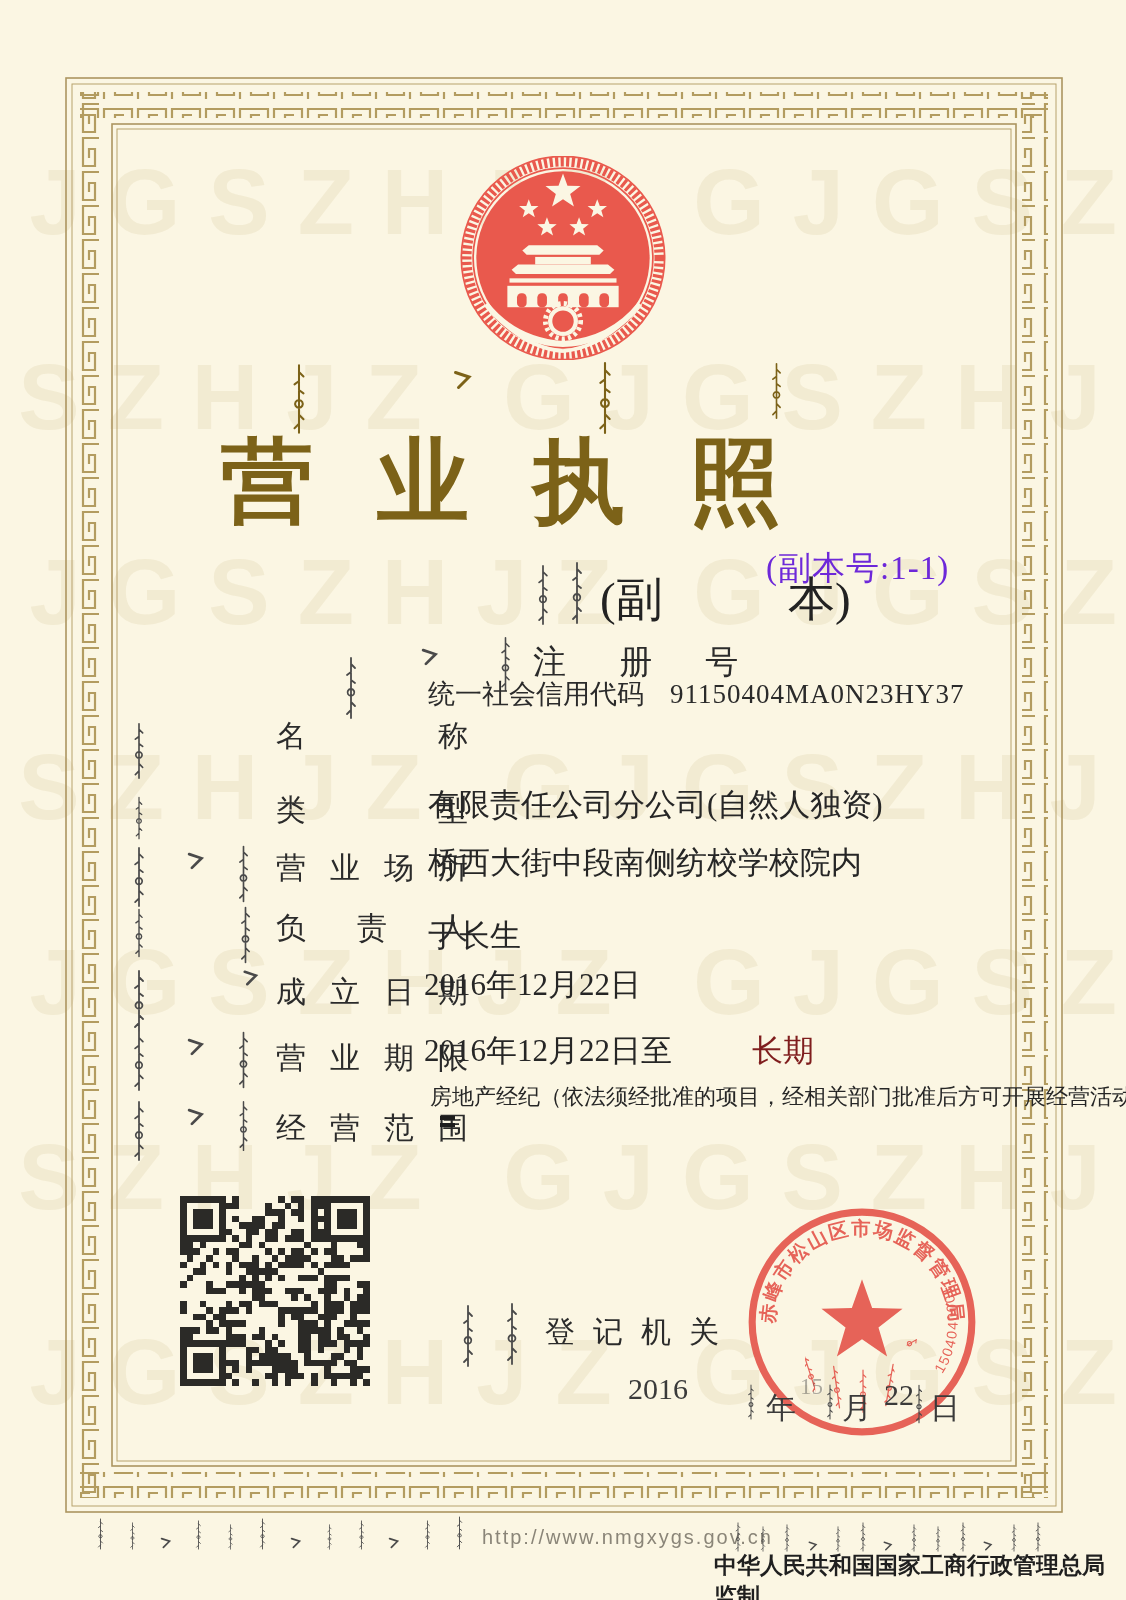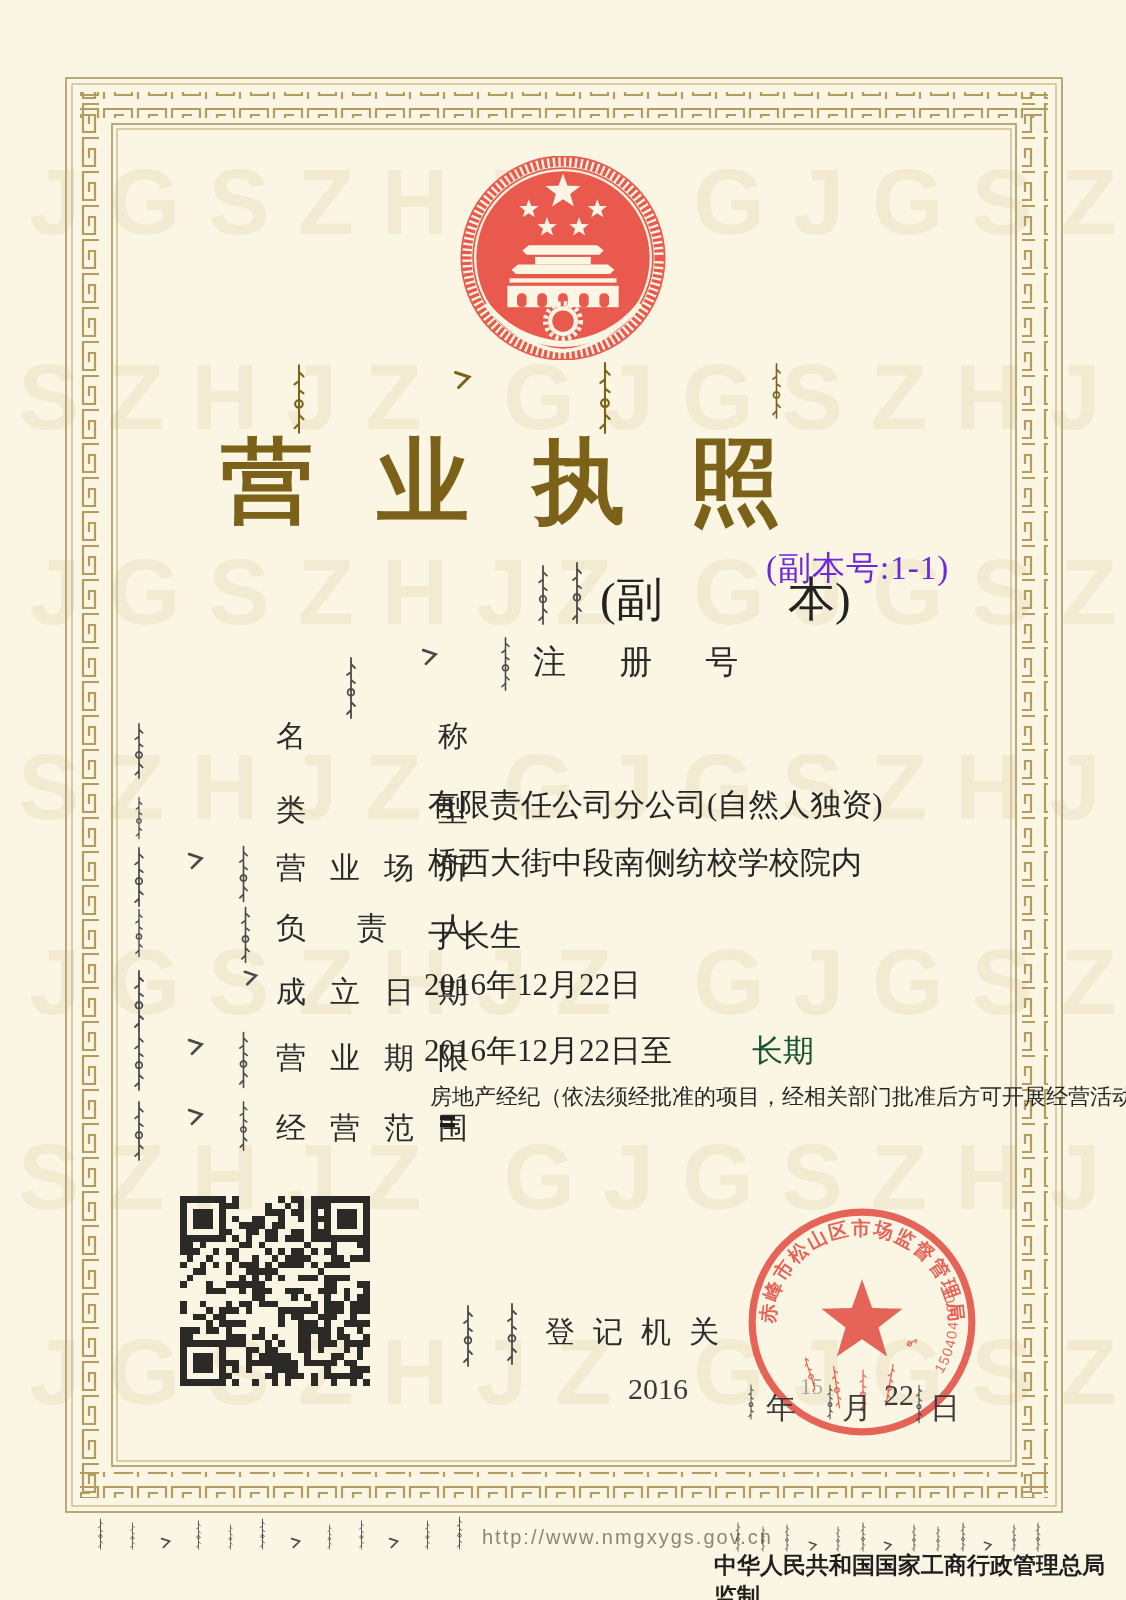--- a/index.html
+++ b/index.html
@@ -153,6 +153,9 @@
   <svg class="abs mg" style="left:345px;top:652px" width="12" height="72">
       <use href="#mgA"></use>
     </svg>
+  <div class="abs credit" style="left:428px;top:676px">
+    <span>统一社会信用代码</span><span class="code">91150404MA0N23HY37</span>
+  </div>
 
   <svg class="abs mg" style="left:133px;top:722px" width="12" height="58">
       <use href="#mgA"></use>

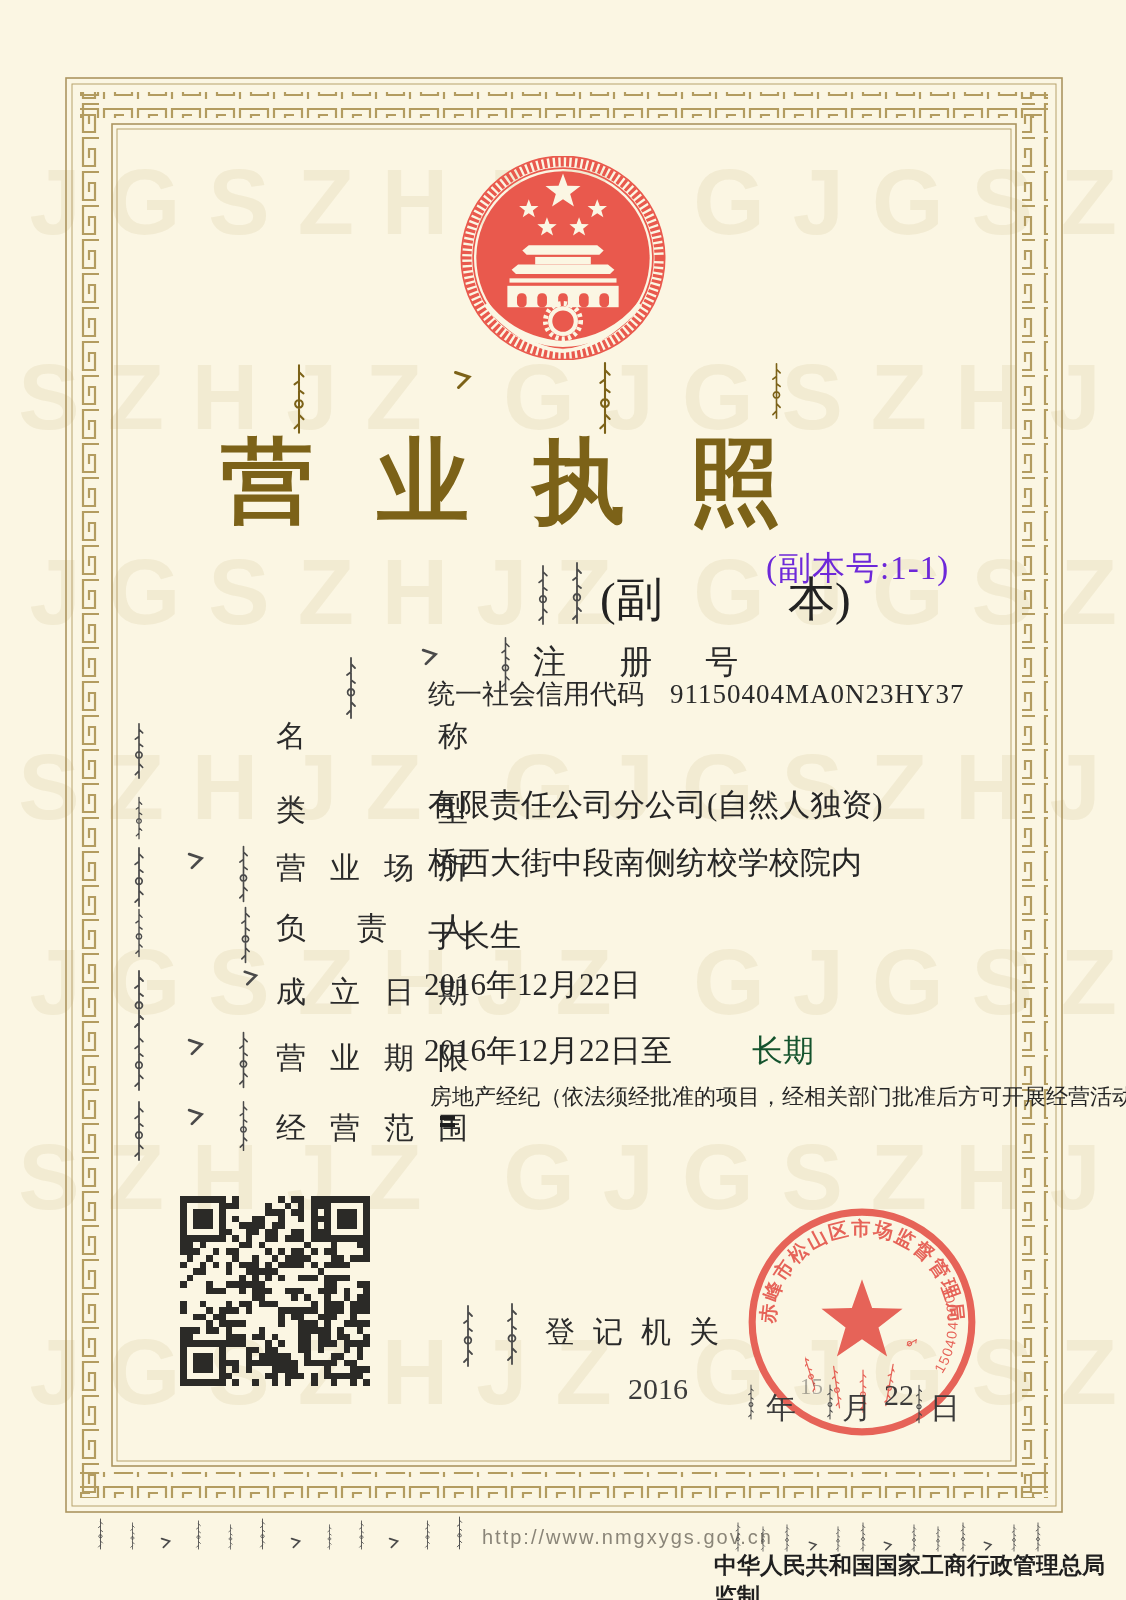--- a/index.html
+++ b/index.html
@@ -23,7 +23,7 @@
   .flabel{display:flex;justify-content:space-between;width:192px;font-size:30px;color:#2b2b2b;}
   .fvalue{font-size:31px;color:#262626;font-family:"Liberation Serif",serif;white-space:nowrap;}
   .fvalue.small{font-size:22px;}
-  .extra-term{font-size:31px;font-family:"Liberation Serif",serif;color:#14532d;}
+  .extra-term{font-size:31px;font-family:"Liberation Serif",serif;color:#7f1d1d;}
   .eq-mark{display:inline-block;vertical-align:middle;margin-left:10px;}
   .eq-mark i{display:block;width:15px;height:4px;background:#1d1d1d;margin:3px 0;}
   

